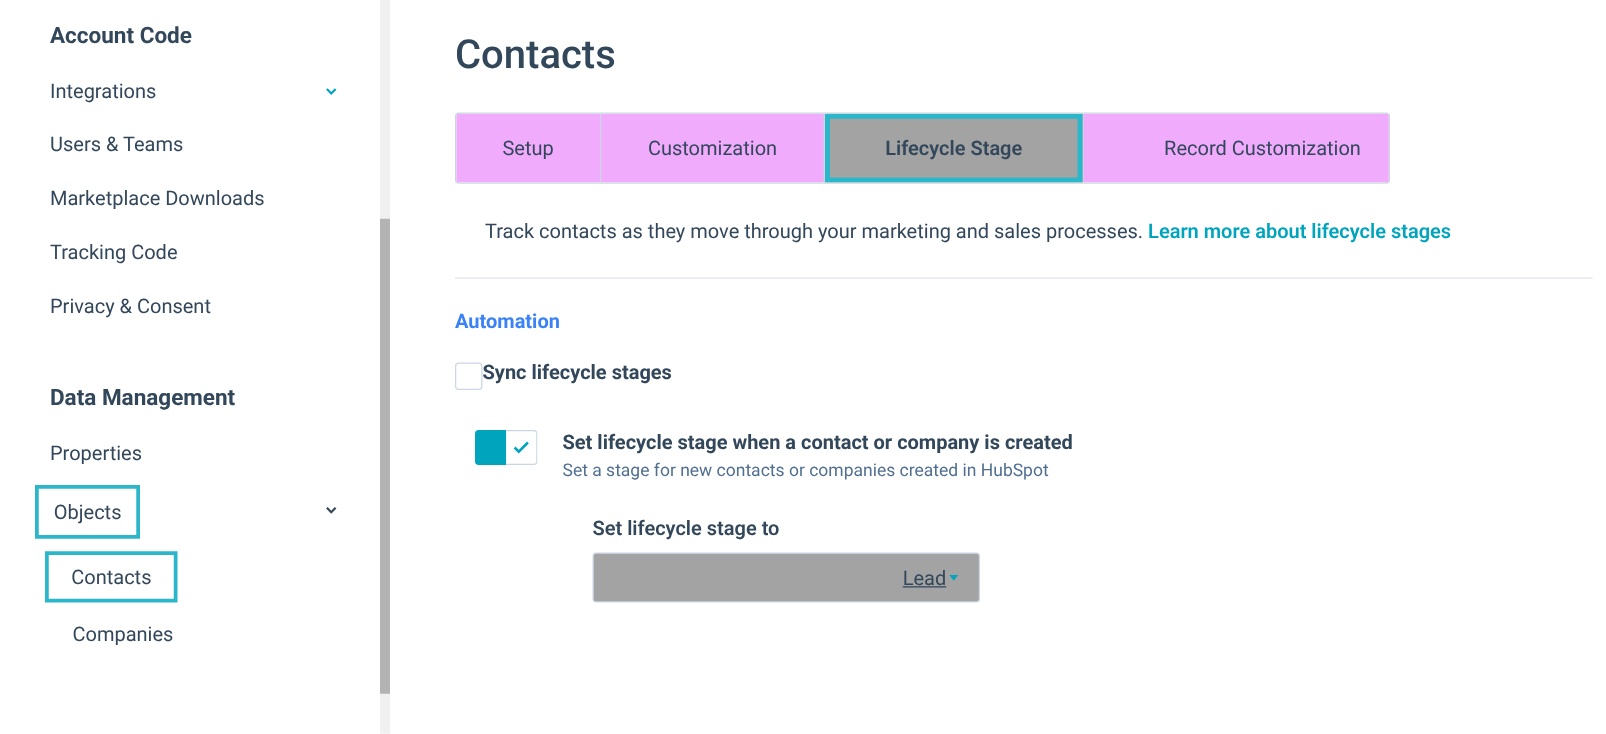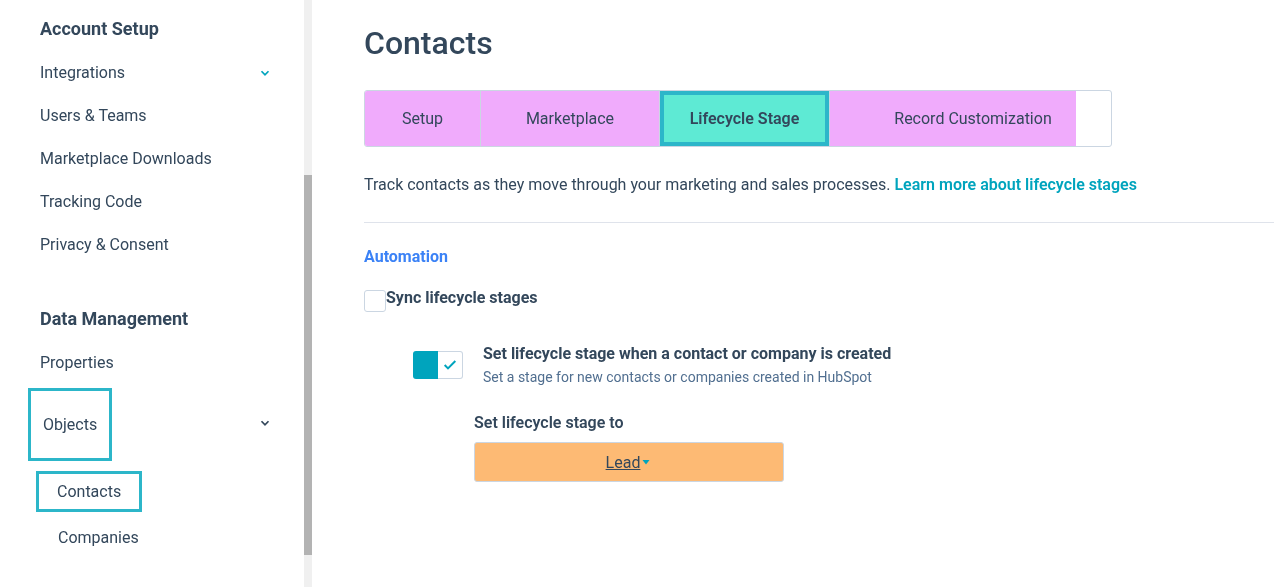--- a/index.html
+++ b/index.html
@@ -221,7 +221,7 @@
   <div class="sidebar-scroll-track"></div>
   <div class="sidebar-scroll-thumb"></div>
 
-  <div class="sidebar-section-title">Account Setup</div>
+  <div class="sidebar-section-title">Account Code</div>
 
   <div class="sidebar-item">
     <span>Integrations</span>

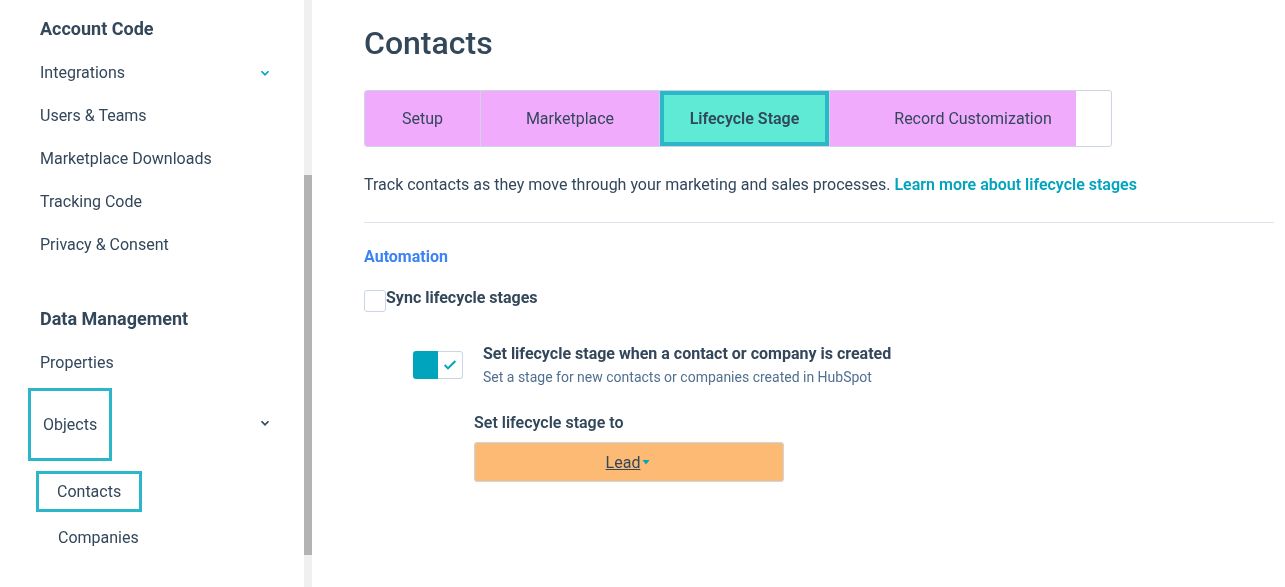--- a/index.html
+++ b/index.html
@@ -278,7 +278,7 @@
       <span>Setup</span>
     </div>
     <div class="tab assoc">
-      <span>Marketplace</span>
+      <span>Customization</span>
     </div>
     <div class="tab life">
       <div class="life-highlight"></div>

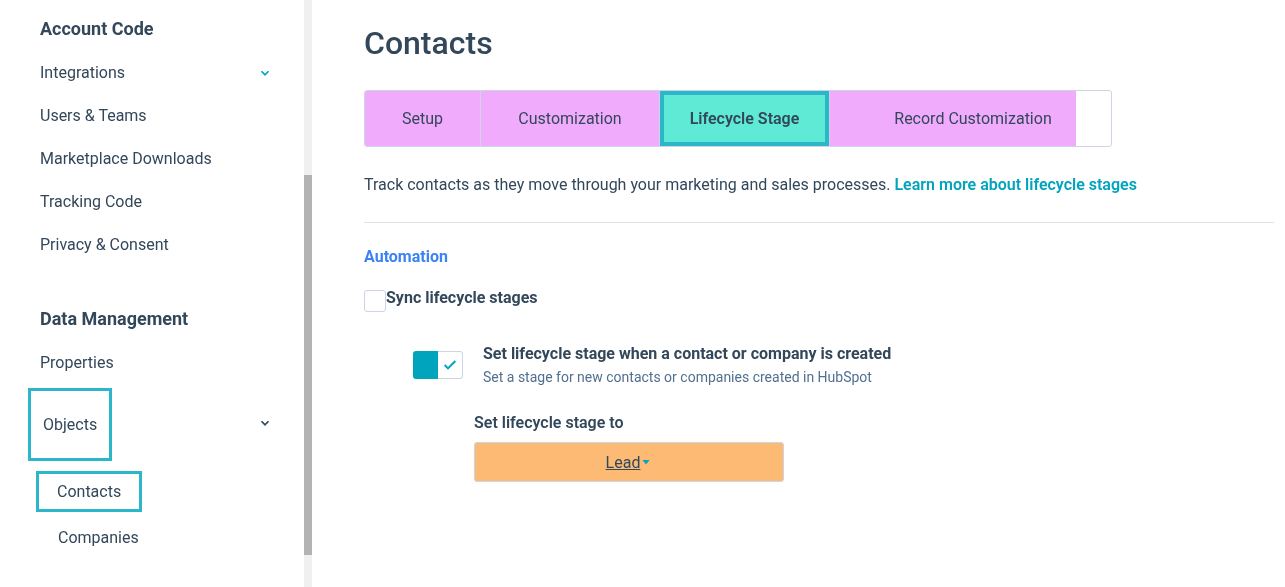--- a/index.html
+++ b/index.html
@@ -116,7 +116,7 @@
   .tab + .tab { border-left: 1px solid #cbd6e2; }
   .tab.setup { width: 115px; }
   .tab.assoc { width: 179px; }
-  .tab.life  { width: 170px; background:#5eead4; position:relative; }
+  .tab.life  { width: 207px; background:#a3a3a3; position:relative; }
   .tab.rec   { width: 247px; padding-left: 40px; }
   .tab.life .life-highlight {
     position:absolute; inset:0;

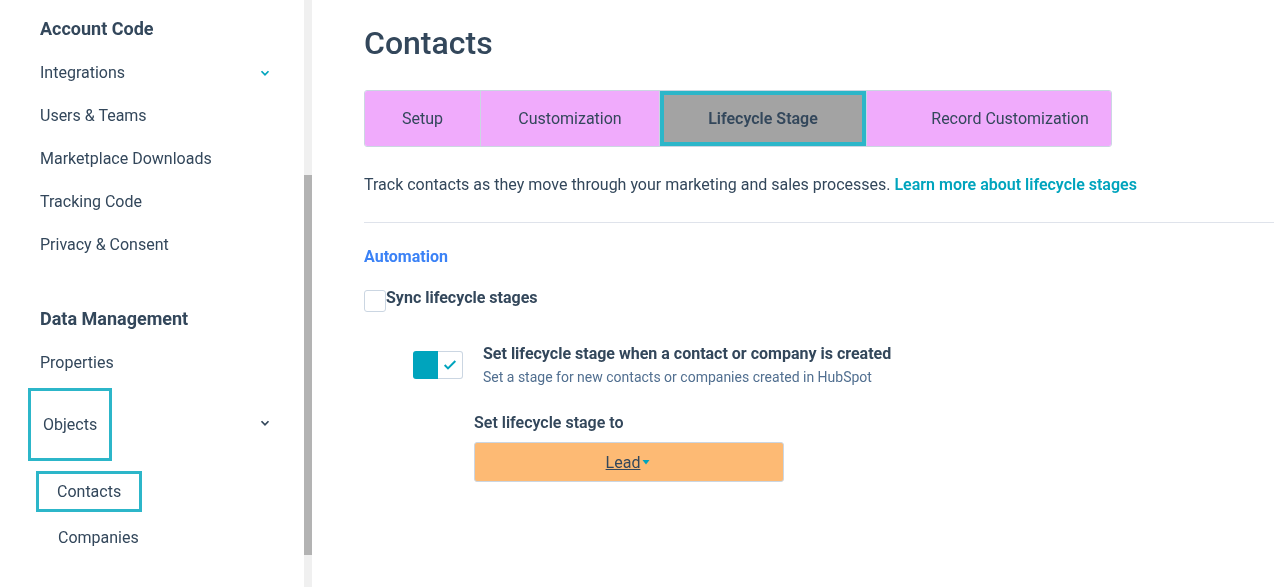--- a/index.html
+++ b/index.html
@@ -129,6 +129,7 @@
     margin-top: 28px;
     font-size: 16px;
     color: #33475b;
+    margin-left: 24px;
   }
   .tab-desc a { color: #00a4bd; text-decoration: none; font-weight: 600; }
 

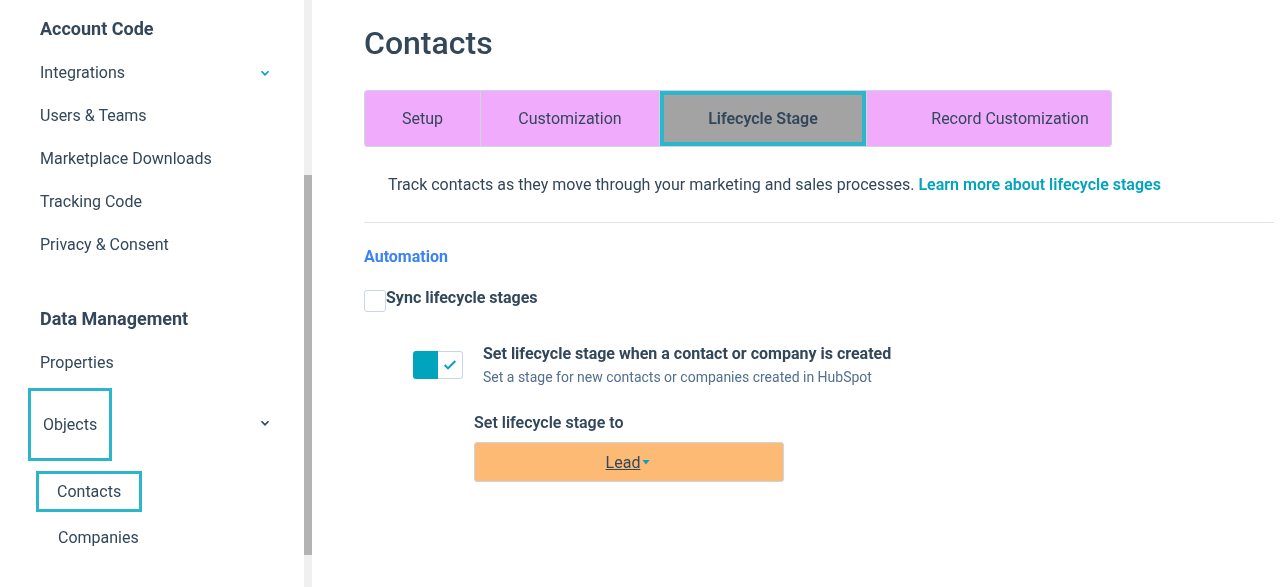--- a/index.html
+++ b/index.html
@@ -164,10 +164,10 @@
   .ck-sub { font-size: 14px; color: #516f90; margin-top: 6px; max-width: 720px; line-height: 1.5; }
 
   .toggle-block {
-    margin-left: 49px;
+    margin-left: 16px;
     margin-top: 32px;
     display: flex;
-    align-items: center;
+    align-items: flex-start;
     gap: 20px;
   }
   .toggle {

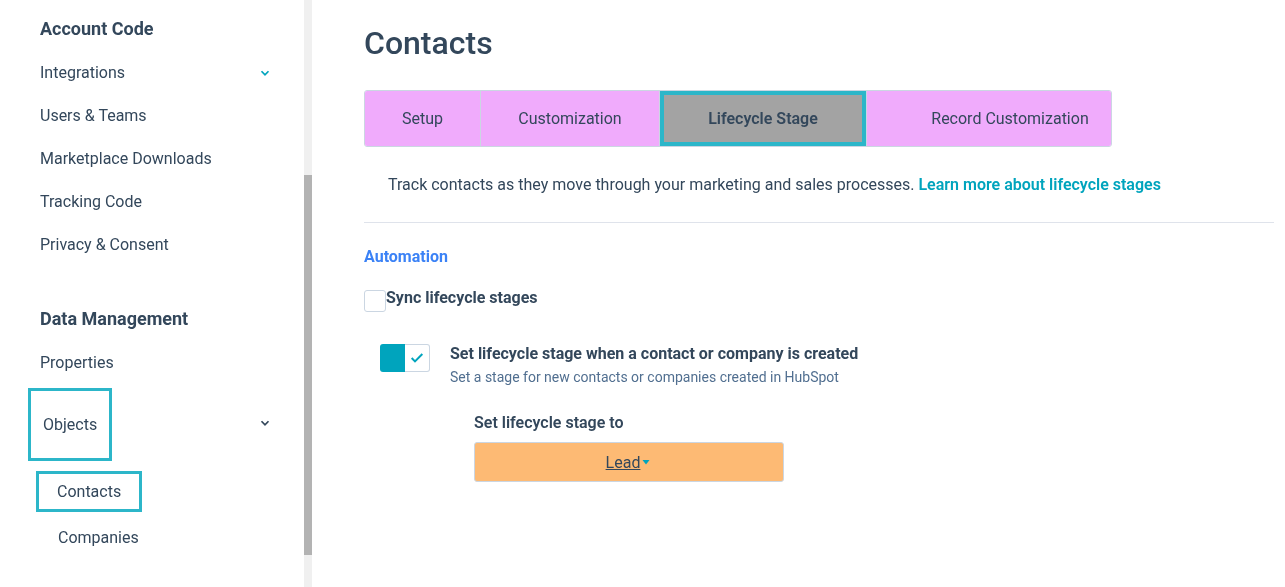--- a/index.html
+++ b/index.html
@@ -68,7 +68,7 @@
   }
   .sidebar-objects-box {
     border: 3px solid #2cb6c9;
-    padding: 24px 12px;
+    padding: 9px 12px;
     font-size:16px;
     color:#33475b;
   }

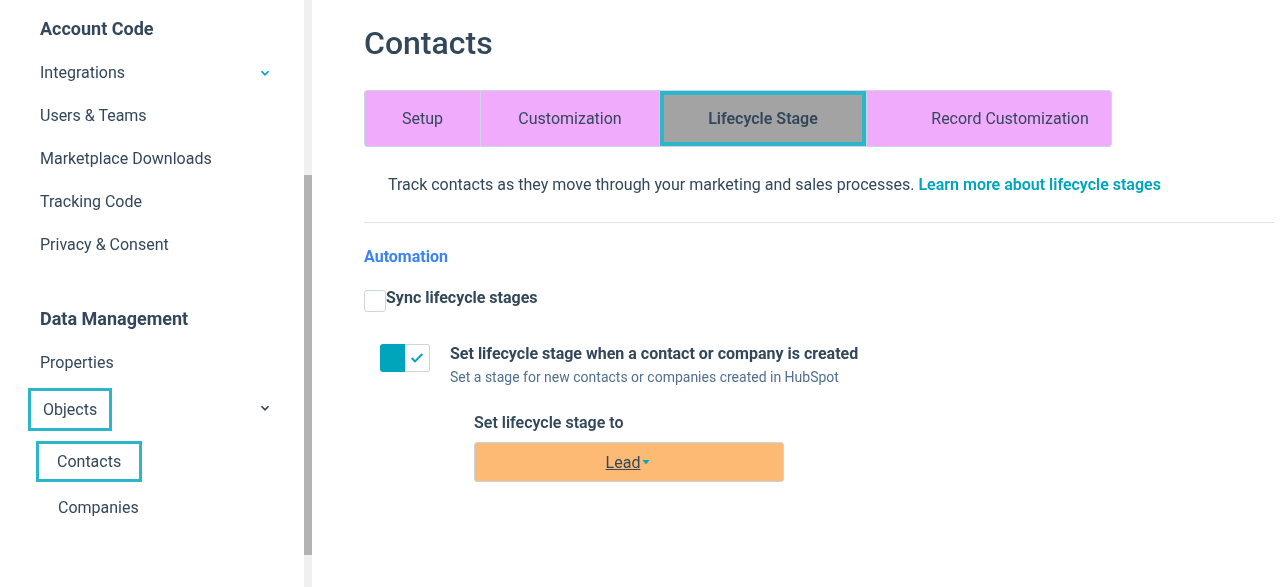--- a/index.html
+++ b/index.html
@@ -201,8 +201,8 @@
     width: 310px; height: 40px;
     border:1px solid #cbd6e2;
     border-radius:3px;
-    background:#fdba74;
-    display:flex; align-items:center; justify-content:center;
+    background:#a3a3a3;
+    display:flex; align-items:center; justify-content:flex-end;
     padding: 0 14px;
     font-size:16px; color:#33475b;
     cursor:pointer;

